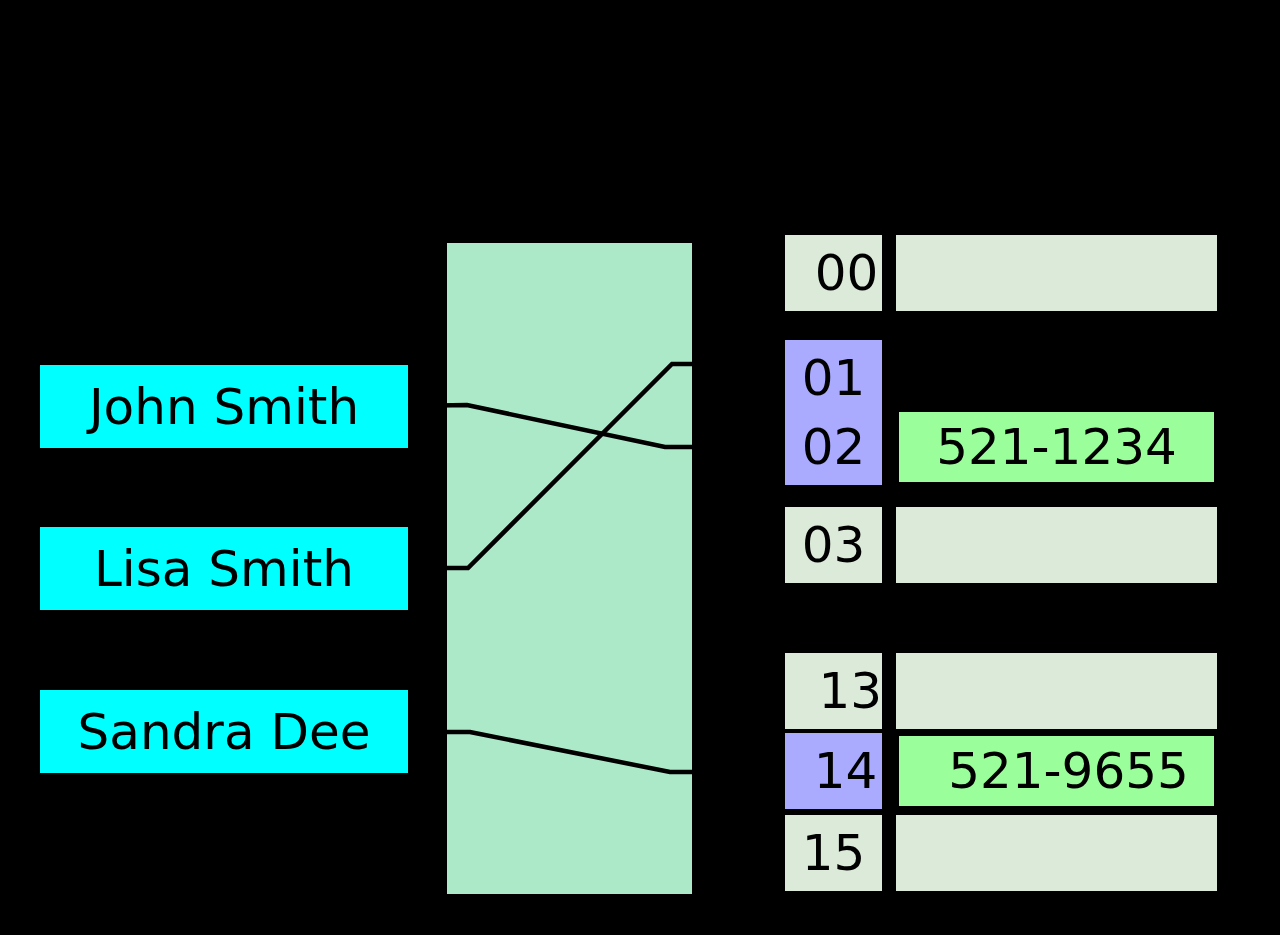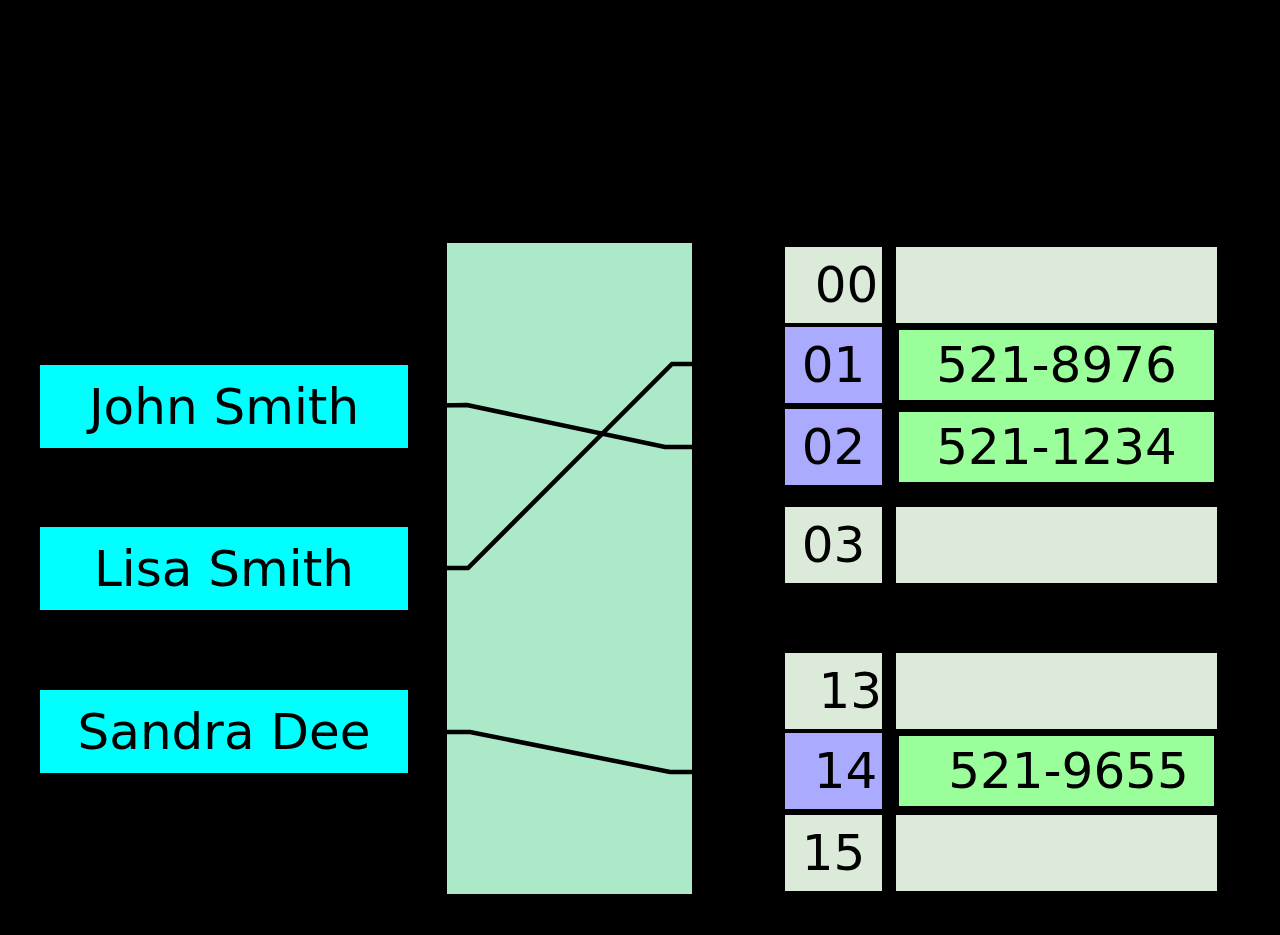--- a/index.html
+++ b/index.html
@@ -48,7 +48,7 @@
   .hl{background:var(--index-highlight-fill);}
   .filled{background:var(--value-filled-fill);border:3px solid var(--line-color);}
   
-  .r0{top:247px;padding-left:26px;} .r1{top:327px;} .r2{top:409px;text-align:center;} .r3{top:491px;margin-top:16px;}
+  .r0{top:235px;padding-left:26px;} .r1{top:327px;} .r2{top:409px;text-align:center;} .r3{top:491px;margin-top:16px;}
   
   .s0{top:653px;justify-content:flex-end;} .s1{top:733px;padding-left:24px;} .s2{top:815px;}
 </style>

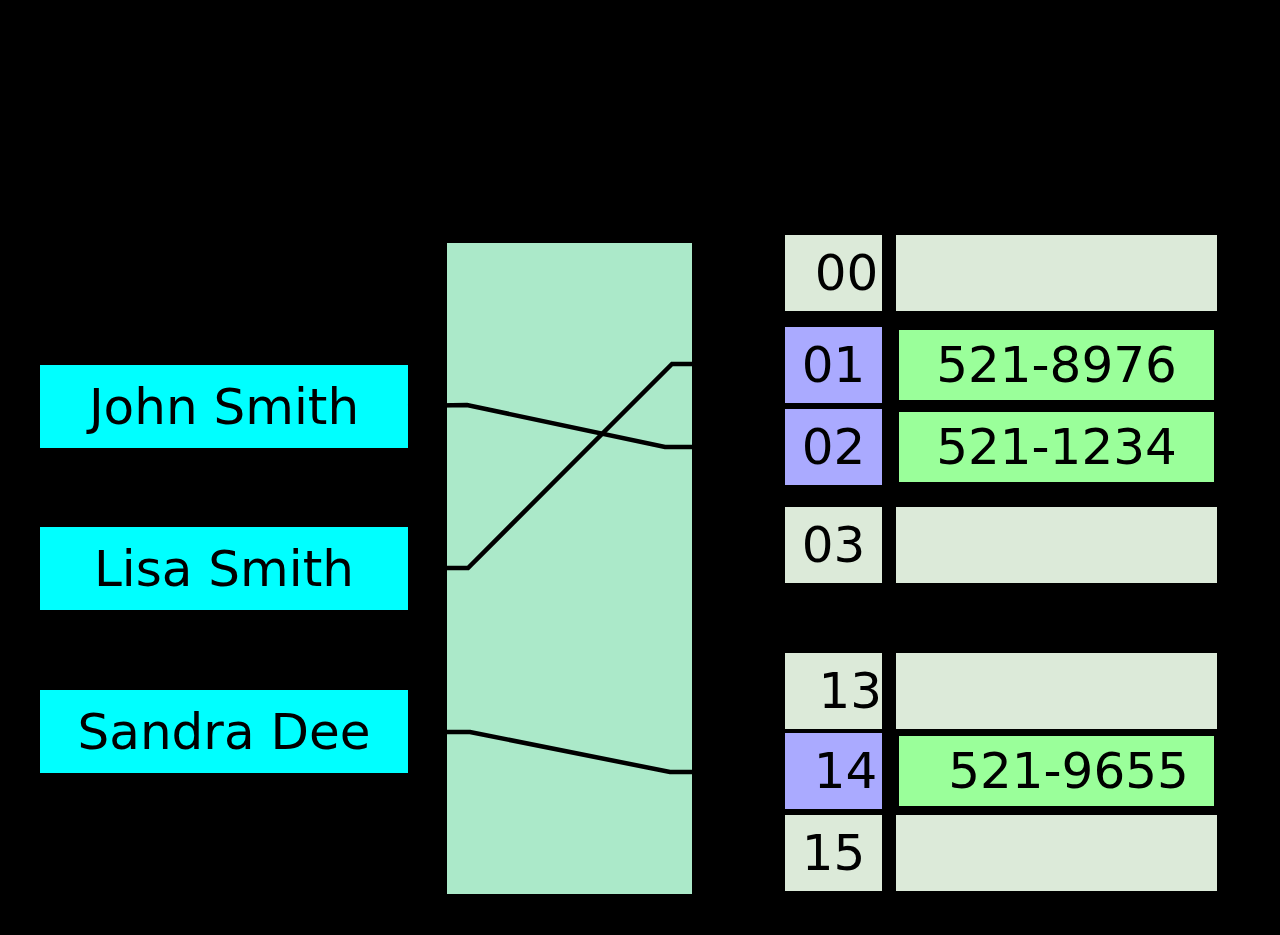--- a/index.html
+++ b/index.html
@@ -48,7 +48,7 @@
   .hl{background:var(--index-highlight-fill);}
   .filled{background:var(--value-filled-fill);border:3px solid var(--line-color);}
   
-  .r0{top:235px;padding-left:26px;} .r1{top:327px;} .r2{top:409px;text-align:center;} .r3{top:491px;margin-top:16px;}
+  .r0{top:235px;padding-left:26px;} .r1{top:340px;} .r2{top:409px;text-align:center;} .r3{top:491px;margin-top:16px;}
   
   .s0{top:653px;justify-content:flex-end;} .s1{top:733px;padding-left:24px;} .s2{top:815px;}
 </style>

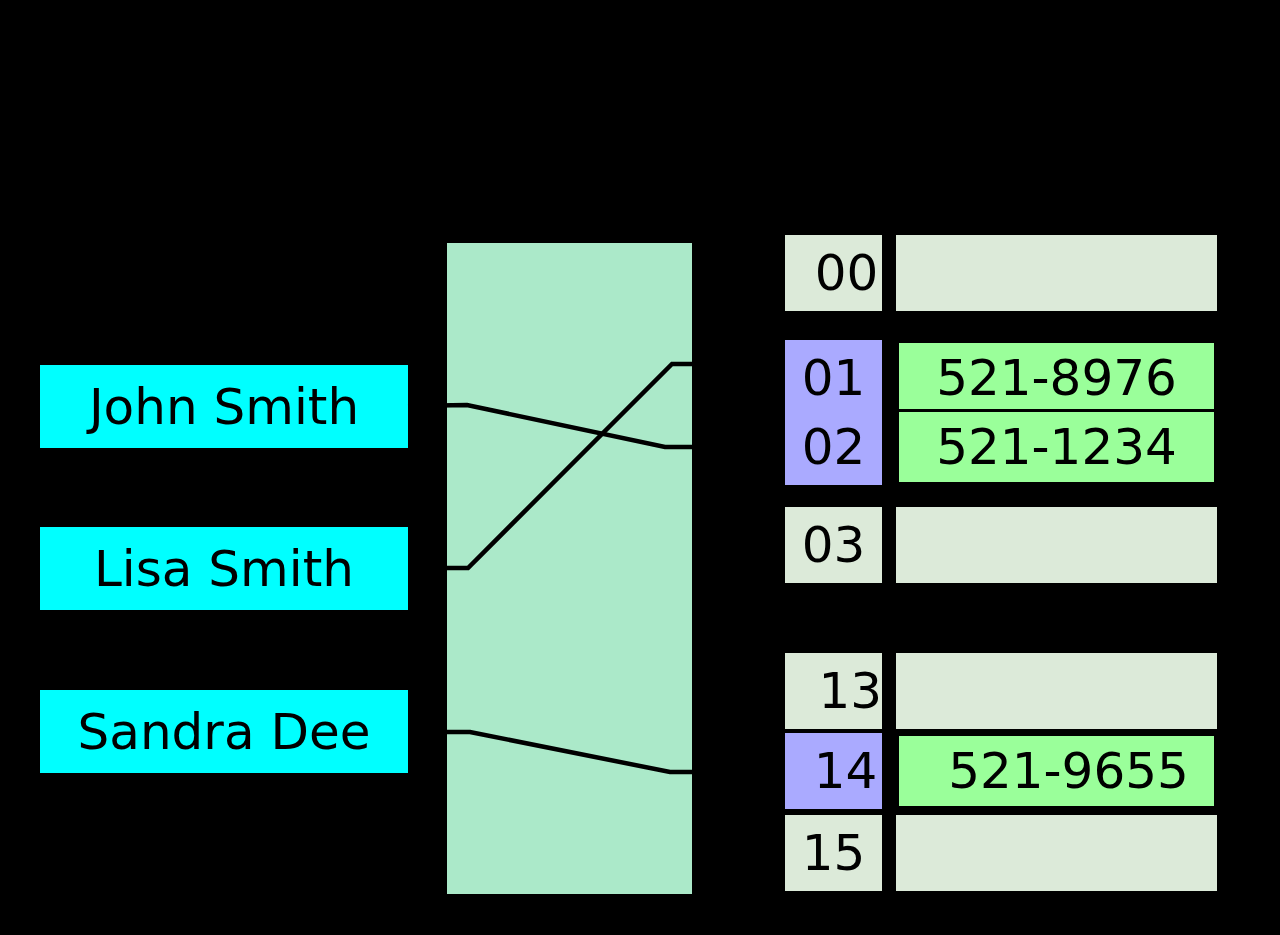--- a/index.html
+++ b/index.html
@@ -91,9 +91,6 @@
   <div class="box val r0">
     <span></span>
   </div>
-  <div class="box val r1 filled">
-    <span>521-8976</span>
-  </div>
   <div class="box val r2 filled">
     <span>521-1234</span>
   </div>

